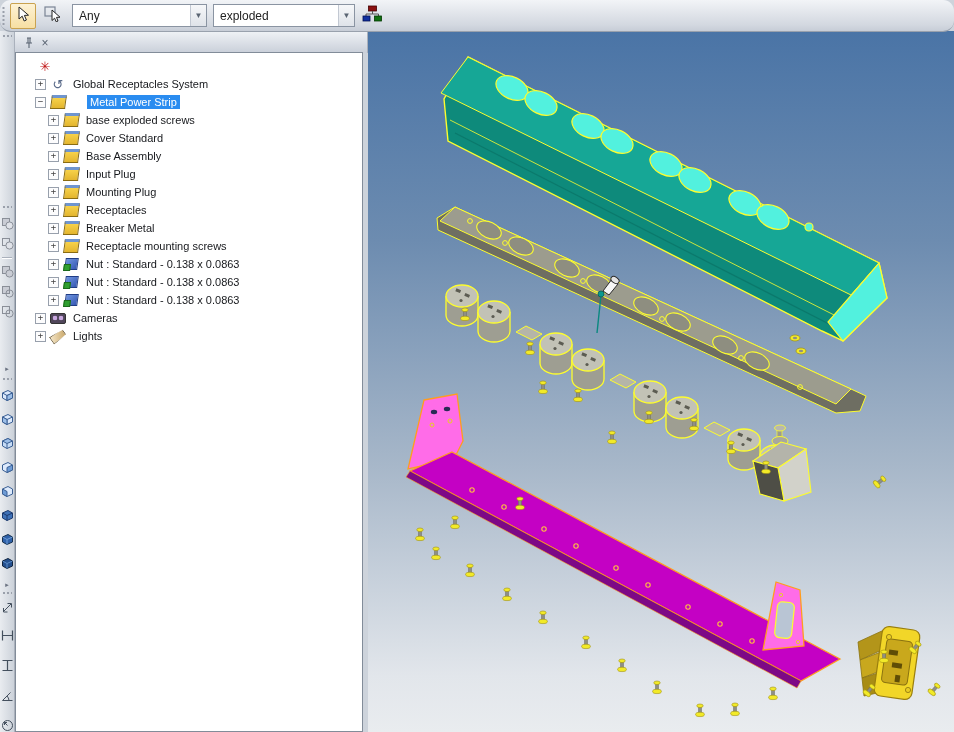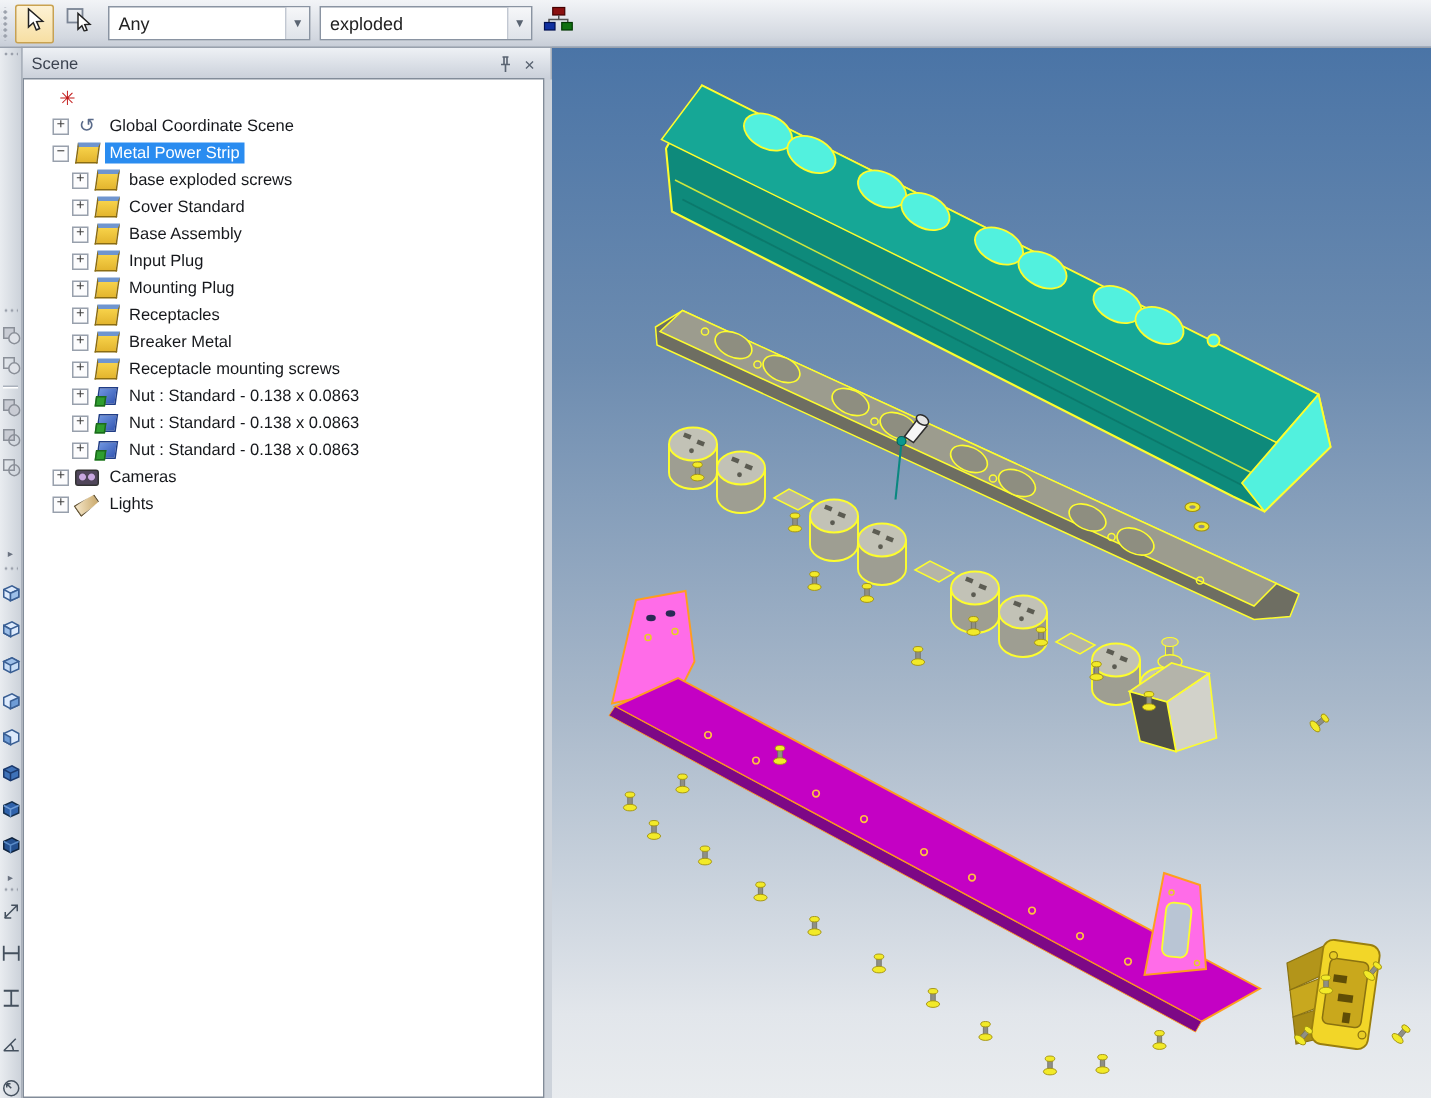--- a/index.html
+++ b/index.html
@@ -10,7 +10,7 @@
   
   #top-toolbar{position:absolute;left:0;top:0;width:954px;height:31px;
     background:linear-gradient(#f2f4f7,#d3d8e0 80%,#c7cdd7);
-    border-bottom:1px solid #99a1ad;display:flex;align-items:center;z-index:5;}
+    border-bottom:1px solid #99a1ad;display:flex;align-items:center;z-index:5;border-radius:11px;}
   .grip-v{width:5px;height:22px;margin:0 2px 0 1px;
     background-image:radial-gradient(circle,#9aa0ab 1px,transparent 1.2px);
     background-size:4px 4px;background-position:center;}

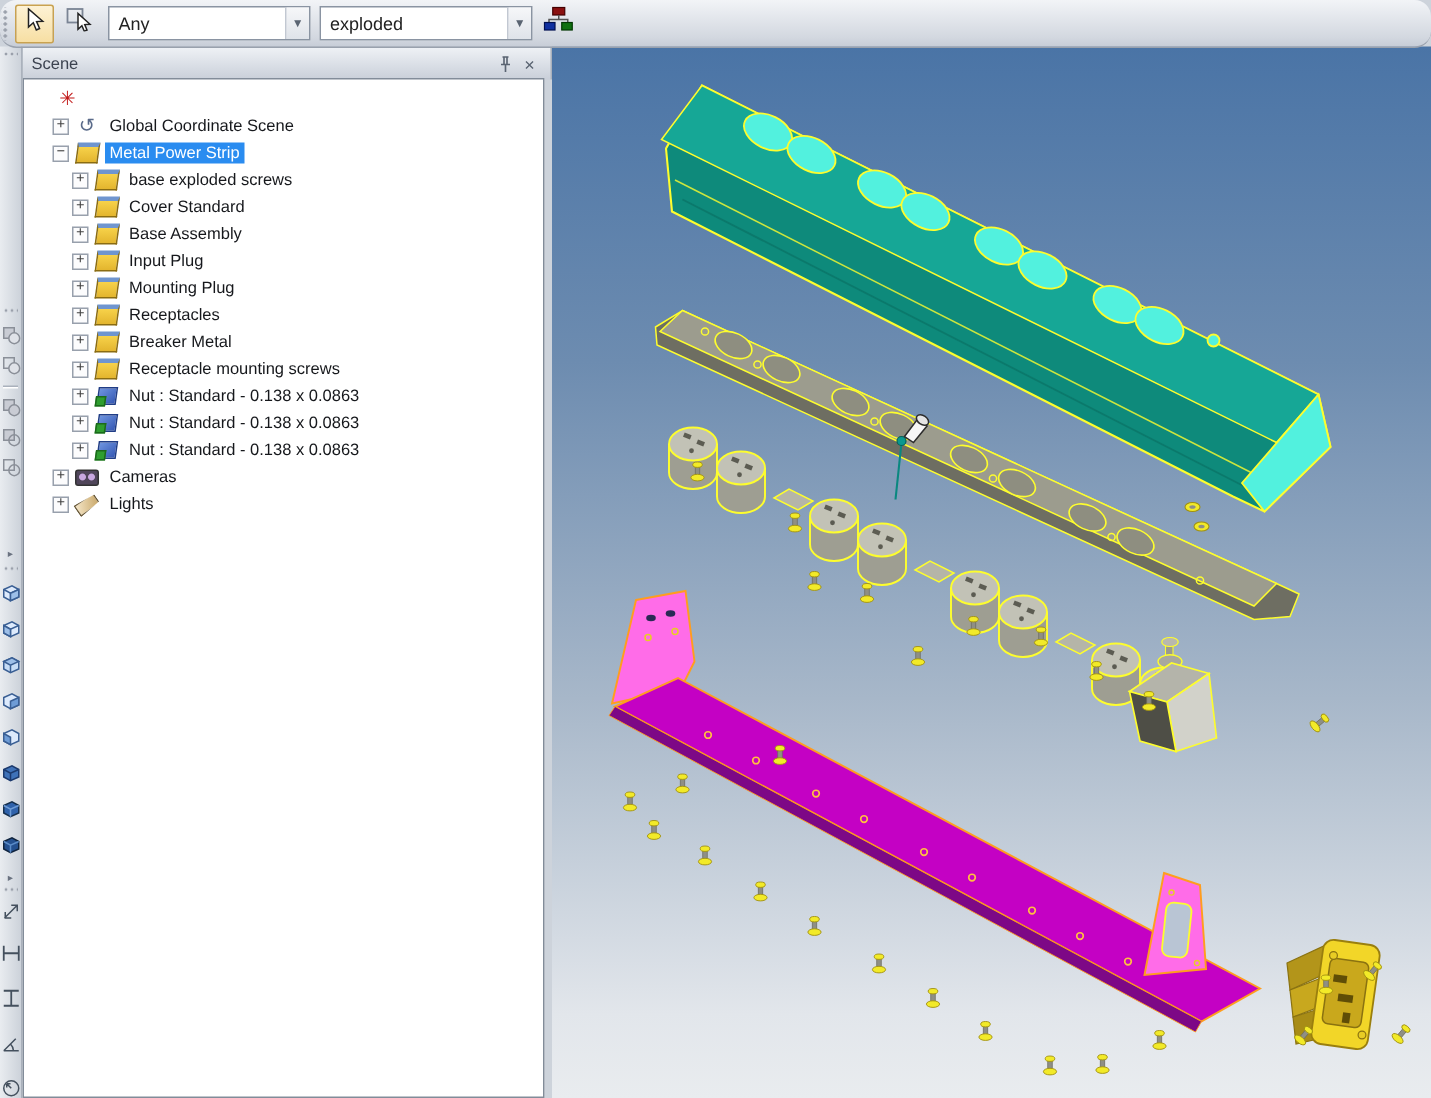--- a/index.html
+++ b/index.html
@@ -239,7 +239,6 @@
 
 <div id="scene-panel">
   <div id="scene-header">
-    <span id="scene-title">Scene</span>
     <span class="hdr-ico">
       <svg width="10" height="12">
           <path d="M3,1 H7 M4,1 V6 H6 V1 M2,6 H8 M5,6 V11" stroke="#5a6472" fill="none" stroke-width="1.1"></path>

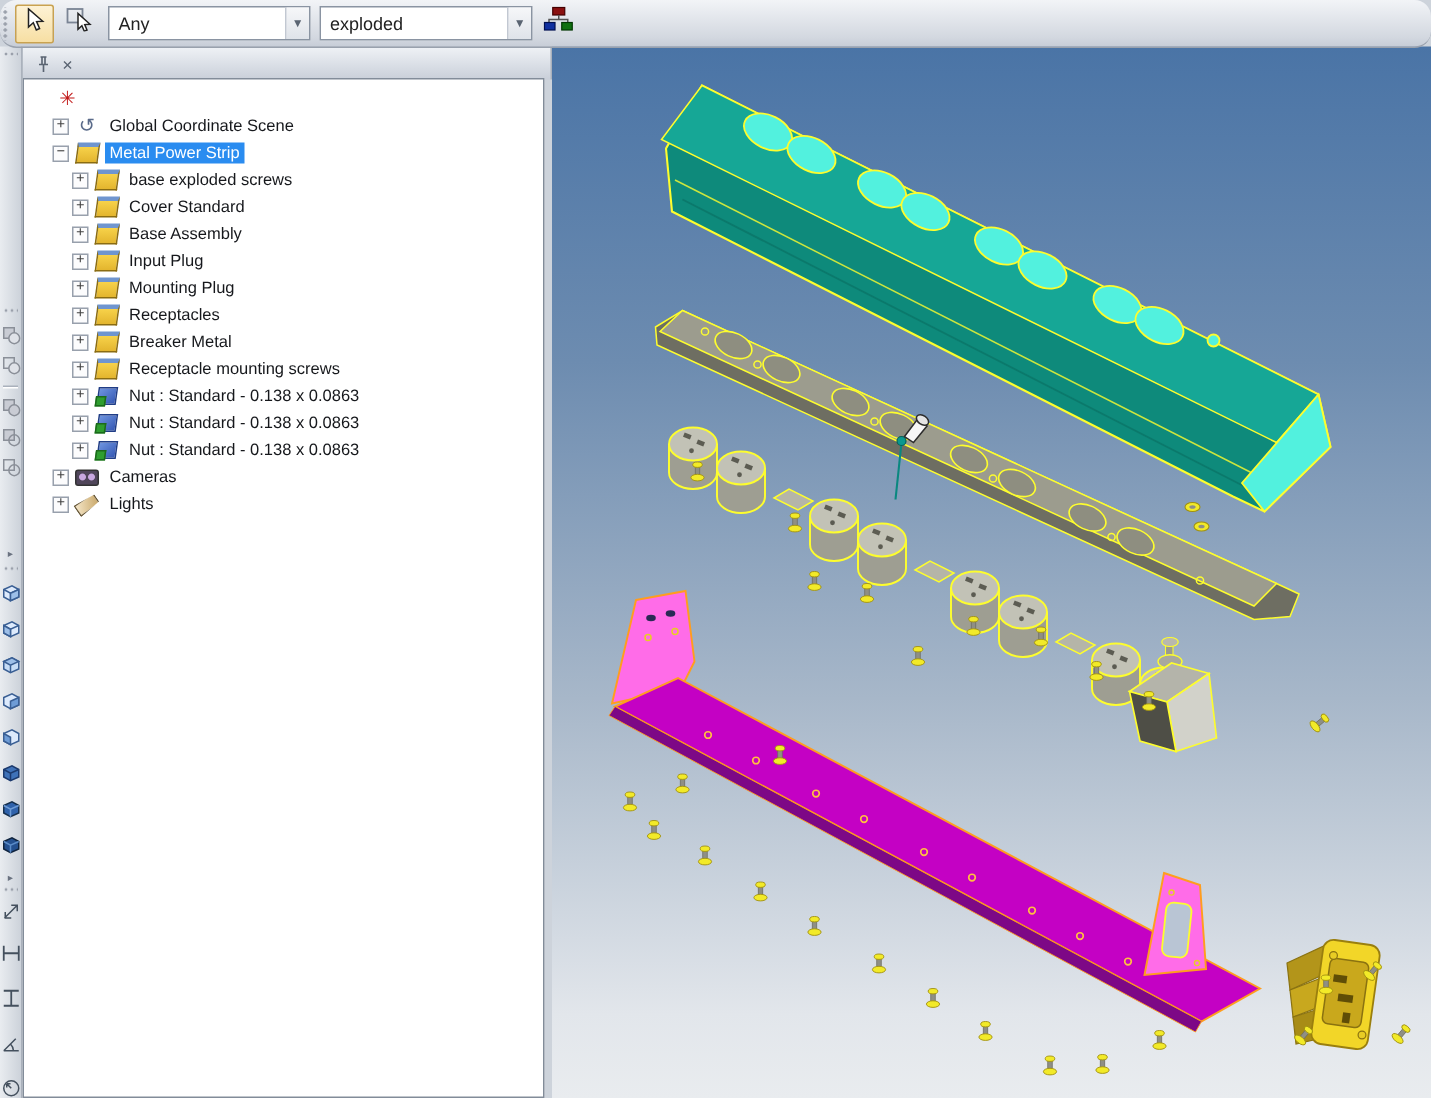--- a/index.html
+++ b/index.html
@@ -258,7 +258,7 @@
     <span class="tree-icon">
           <span class="icon-axes">↺</span>
         </span>
-    <span class="tree-label">Global Coordinate Scene</span>
+    <span class="tree-label">Global Receptacles System</span>
   </div>
       <div class="tree-row" style="padding-left: 19px;">
     <span class="expander">−</span>

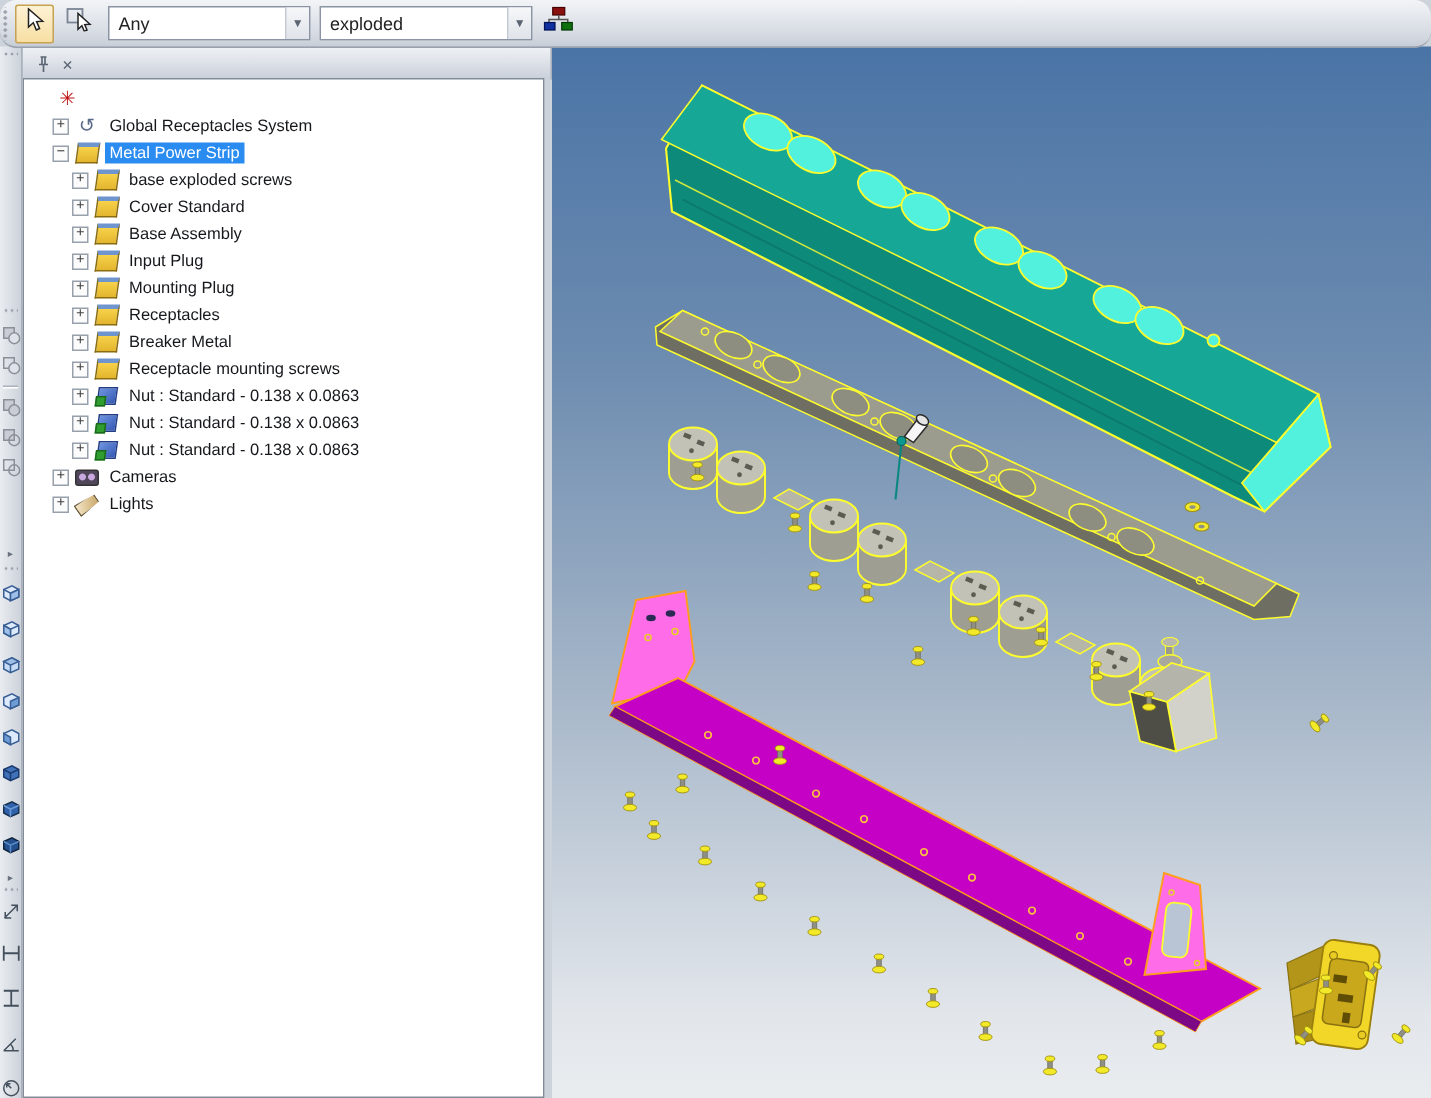--- a/index.html
+++ b/index.html
@@ -53,7 +53,7 @@
   .tree-icon{width:16px;height:14px;margin-right:4px;flex:0 0 auto;position:relative;
     display:flex;align-items:center;justify-content:center;}
   .tree-label{padding:1px 3px;}
-  .tree-label.selected{background:#2a8cf0;color:#fff;}
+  .tree-label.selected{background:#2a8cf0;color:#fff;margin-left:17px;}
 
   
   .icon-doc-root{color:#c11616;font-size:13px;font-weight:bold;}

